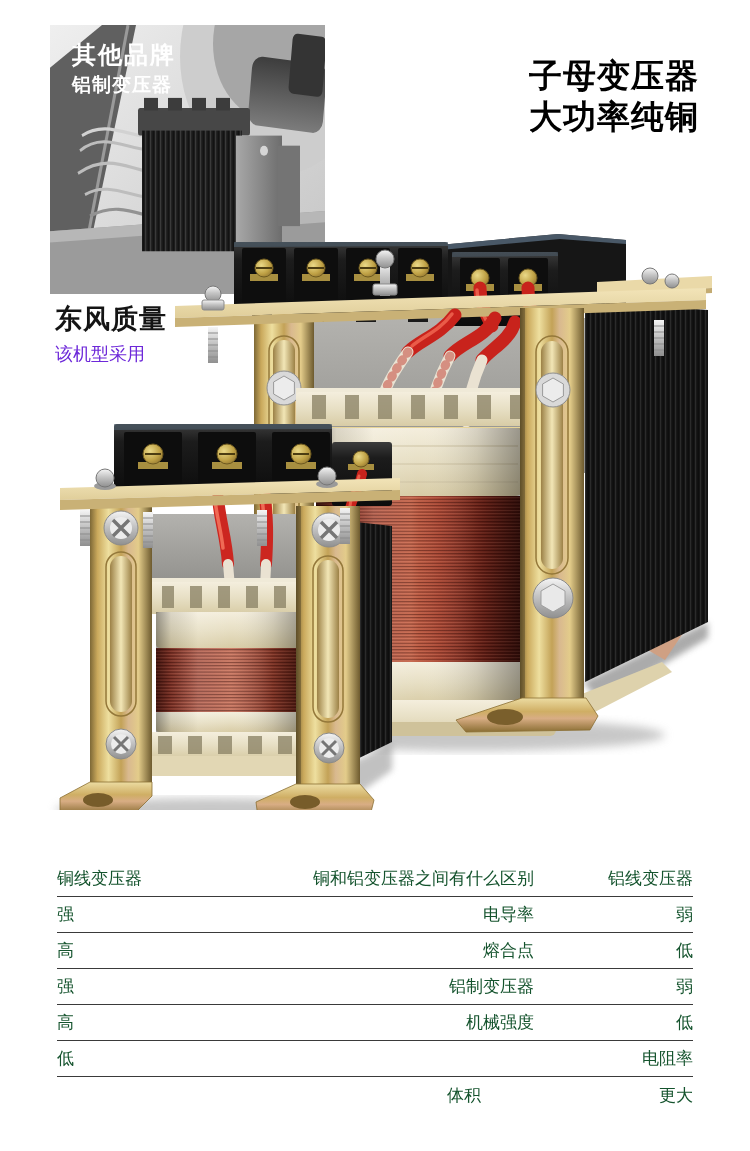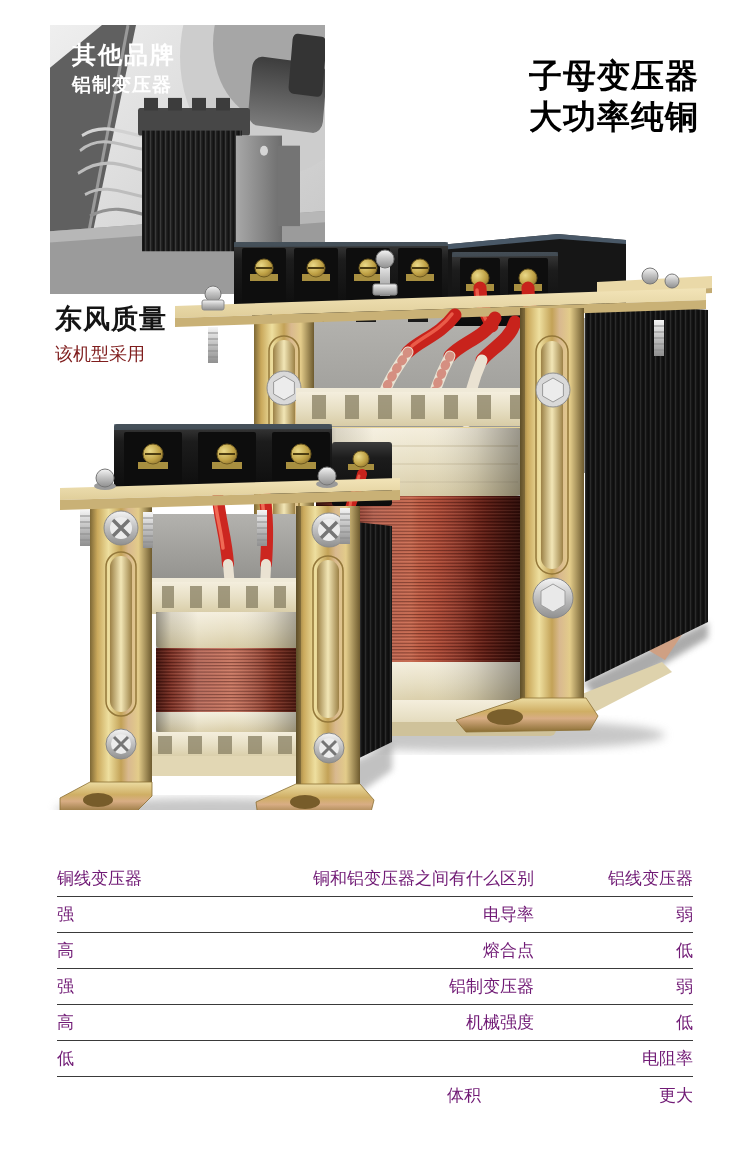--- a/index.html
+++ b/index.html
@@ -32,7 +32,7 @@
   
   .quality { position:absolute; left:55px; top:301px; z-index:5; color:#141414; }
   .quality-title { font-size:27px; font-weight:600; letter-spacing:1px; }
-  .quality-subtitle { font-size:18px; font-weight:400; margin-top:5px; color:#7f1d1d; }
+  .quality-subtitle { font-size:18px; font-weight:400; margin-top:5px; color:#6d28d9; }
 
   
   .photo {

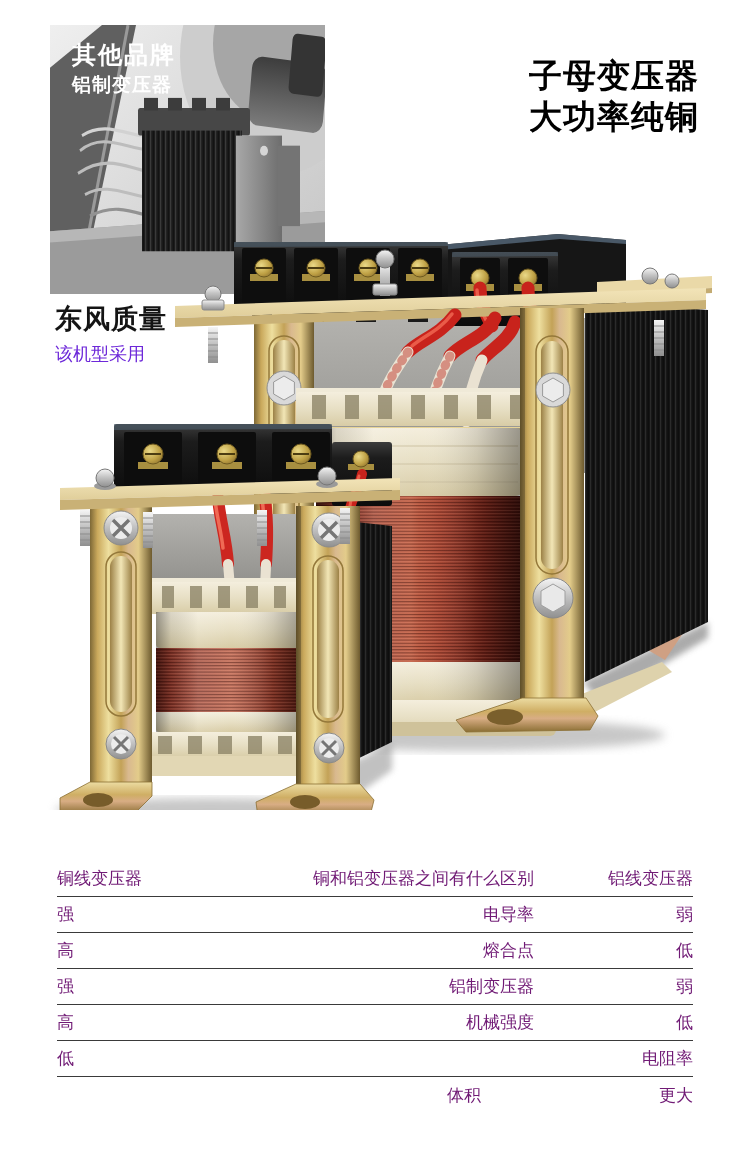--- a/index.html
+++ b/index.html
@@ -42,7 +42,7 @@
   
   .cmp-table {
     position:absolute; left:57px; top:861px; width:636px;
-    font-size:17px; font-weight:500; color:#701a75; z-index:5;
+    font-size:17px; font-weight:500; color:#14532d; z-index:5;
   }
   .t-row {
     display:flex; align-items:center; height:36px;

